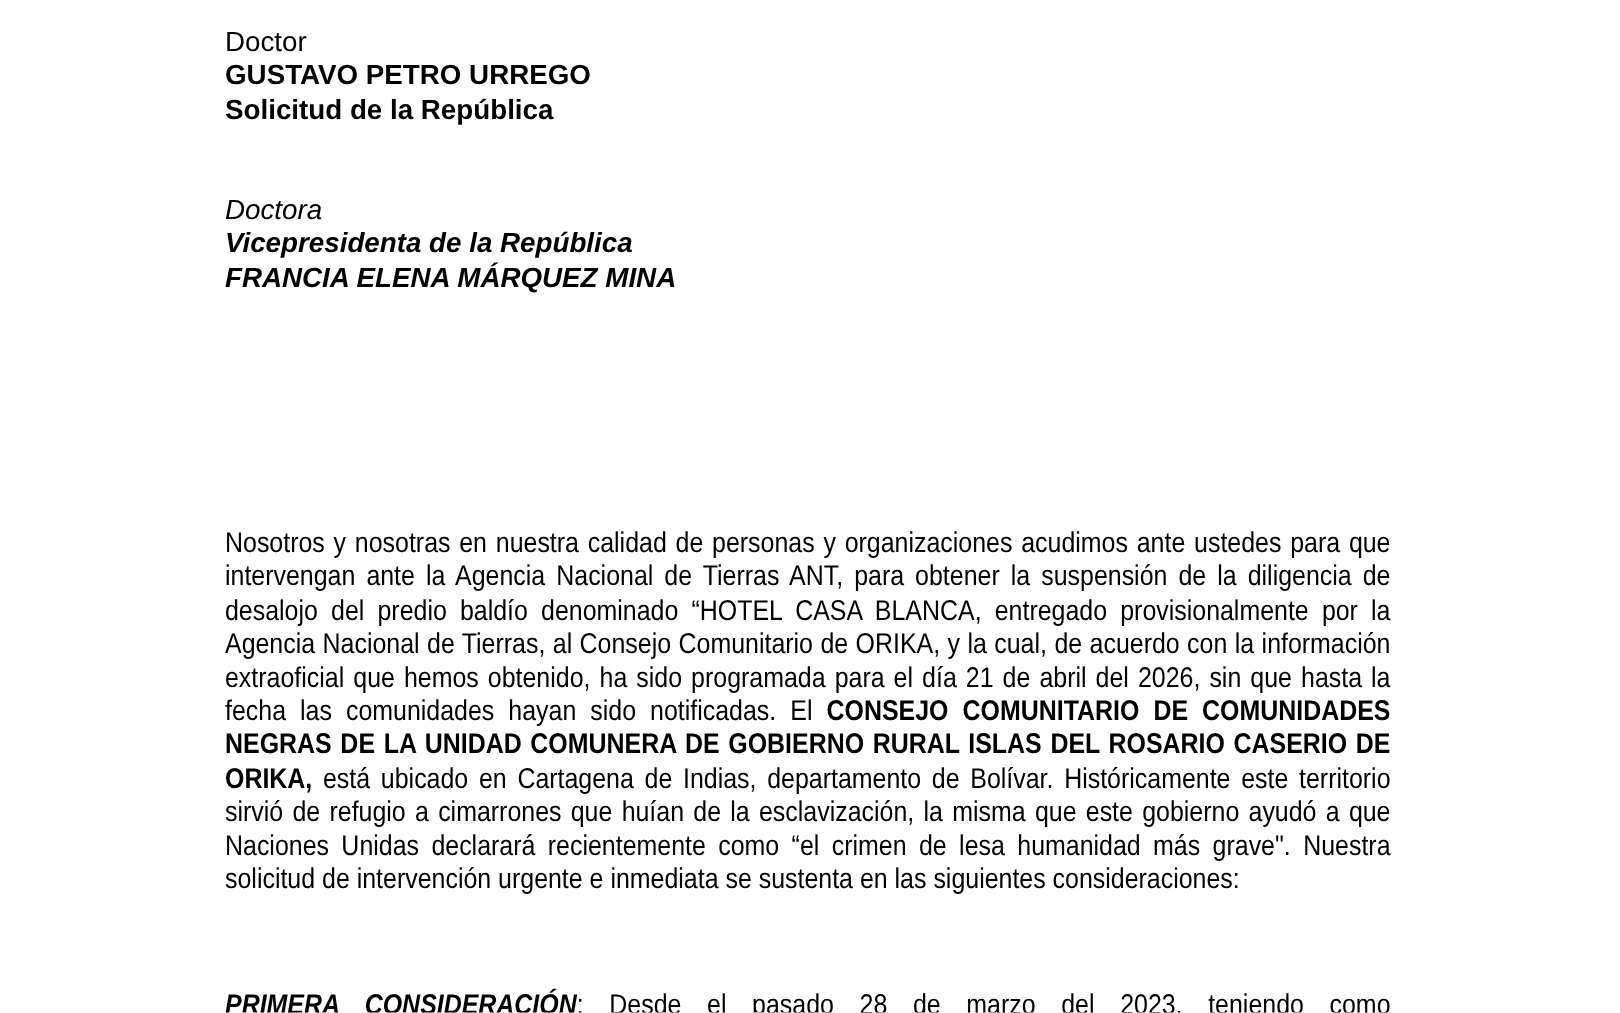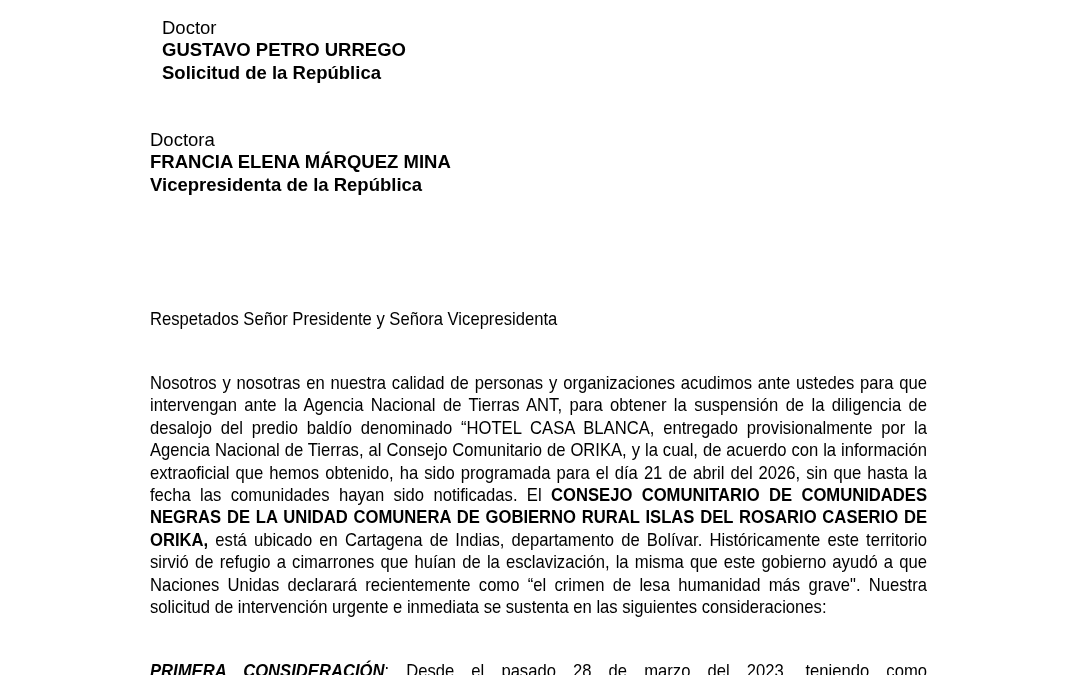--- a/index.html
+++ b/index.html
@@ -60,7 +60,7 @@
 
 <div class="page">
 
-  <div class="block" style="top:17px;margin-left:12px;">
+  <div class="block" style="top:17px;">
     <span class="addr-line">Doctor</span>
     <span class="addr-line bold">GUSTAVO PETRO URREGO</span>
     <span class="addr-line bold">Solicitud de la República</span>

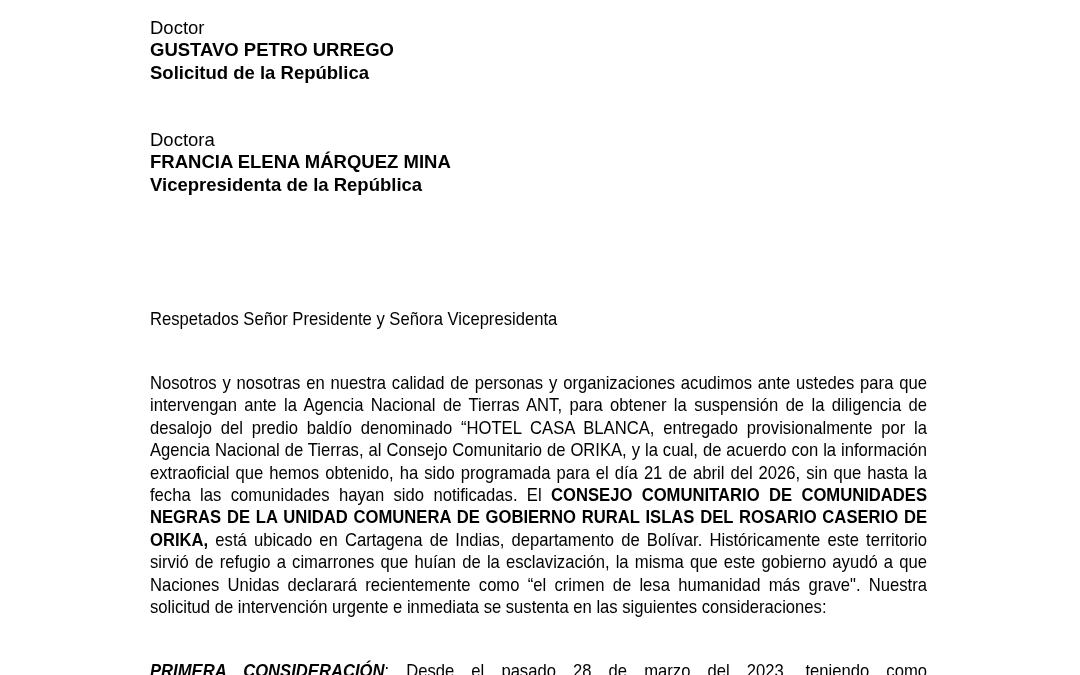--- a/index.html
+++ b/index.html
@@ -66,7 +66,7 @@
     <span class="addr-line bold">Solicitud de la República</span>
   </div>
 
-  <div class="block" style="top:129px;">
+  <div class="block" style="top:129px;font-style:italic;">
     <span class="addr-line">Doctora</span>
     <span class="addr-line bold">FRANCIA ELENA MÁRQUEZ MINA</span>
     <span class="addr-line bold">Vicepresidenta de la República</span>

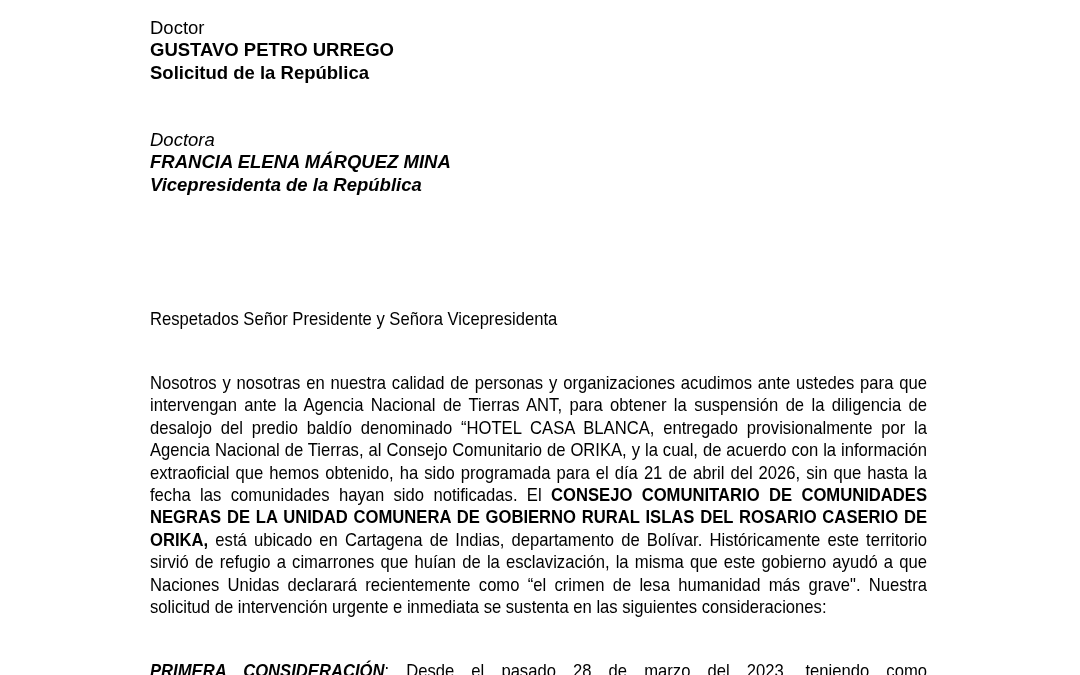--- a/index.html
+++ b/index.html
@@ -68,8 +68,8 @@
 
   <div class="block" style="top:129px;font-style:italic;">
     <span class="addr-line">Doctora</span>
+    <span class="addr-line bold">Vicepresidenta de la República</span>
     <span class="addr-line bold">FRANCIA ELENA MÁRQUEZ MINA</span>
-    <span class="addr-line bold">Vicepresidenta de la República</span>
   </div>
 
 

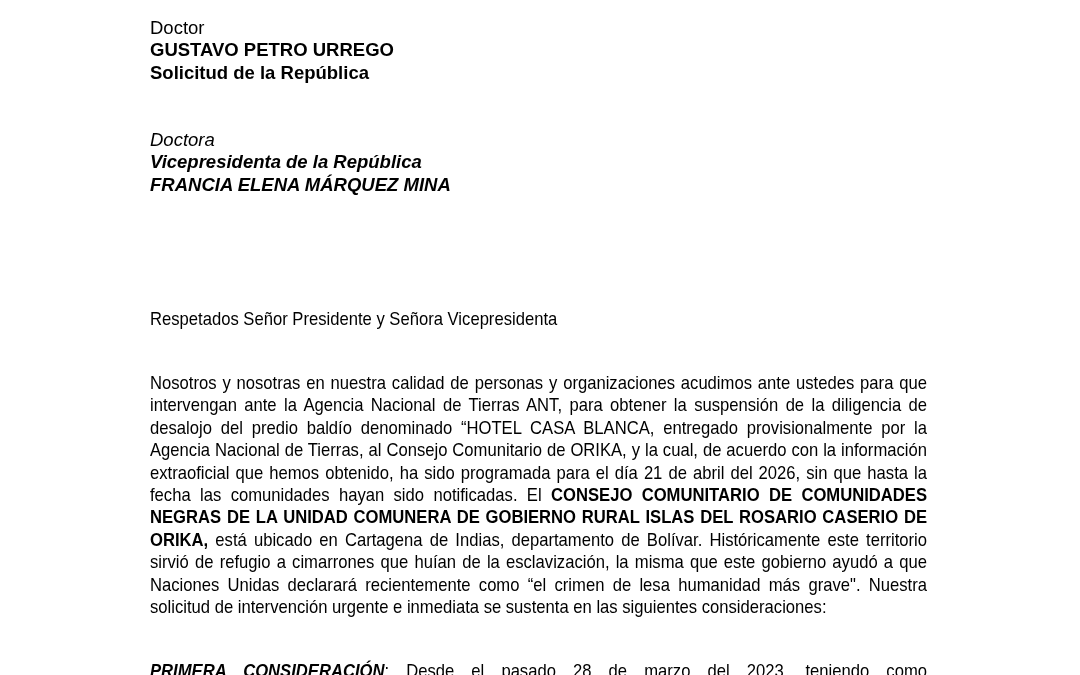--- a/index.html
+++ b/index.html
@@ -73,11 +73,6 @@
   </div>
 
 
-  <div class="narrow-wrap" style="top:308px;">
-    <div class="narrow">
-      <p>Respetados Señor Presidente y Señora Vicepresidenta</p>
-    </div>
-  </div>
 
   <div class="narrow-wrap" style="top:352px;margin-top:20px;">
     <div class="narrow">

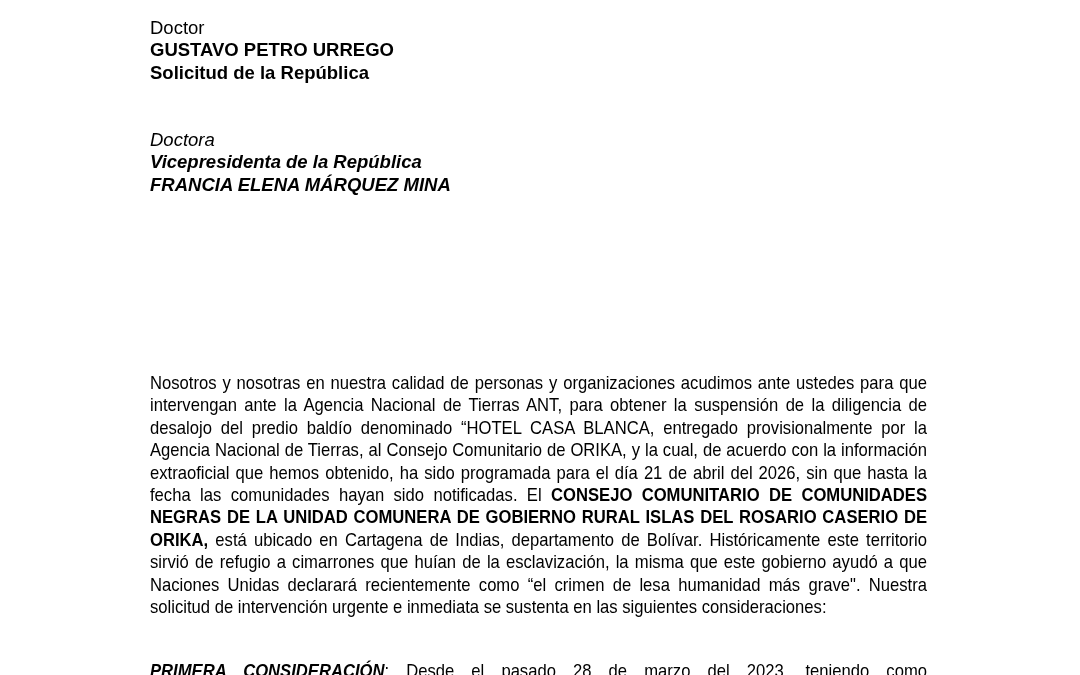--- a/index.html
+++ b/index.html
@@ -74,7 +74,7 @@
 
 
 
-  <div class="narrow-wrap" style="top:352px;margin-top:20px;">
+  <div class="narrow-wrap" style="top:352px;">
     <div class="narrow">
       <p><span>Nosotros y nosotras en nuestra calidad de personas y organizaciones  acudimos ante ustedes para que intervengan ante la Agencia Nacional de Tierras ANT, para obtener la suspensión de la diligencia de desalojo del predio baldío denominado “HOTEL CASA BLANCA, entregado provisionalmente por la Agencia Nacional de Tierras,  al Consejo Comunitario de ORIKA, y la cual, de acuerdo con la información extraoficial que hemos obtenido,  ha sido programada para el día 21 de abril del 2026, sin que hasta la fecha  las comunidades hayan sido notificadas. El </span><span class="bold">CONSEJO COMUNITARIO DE  COMUNIDADES NEGRAS DE LA UNIDAD COMUNERA DE GOBIERNO RURAL ISLAS DEL ROSARIO CASERIO DE ORIKA,</span><span> está ubicado en Cartagena de Indias, departamento de Bolívar. Históricamente este territorio sirvió de refugio a cimarrones que huían de la esclavización, la misma que este gobierno ayudó a que Naciones Unidas declarará recientemente como “el crimen de lesa humanidad más grave". Nuestra solicitud de intervención urgente e inmediata se sustenta en las siguientes consideraciones:</span></p>
     </div>

